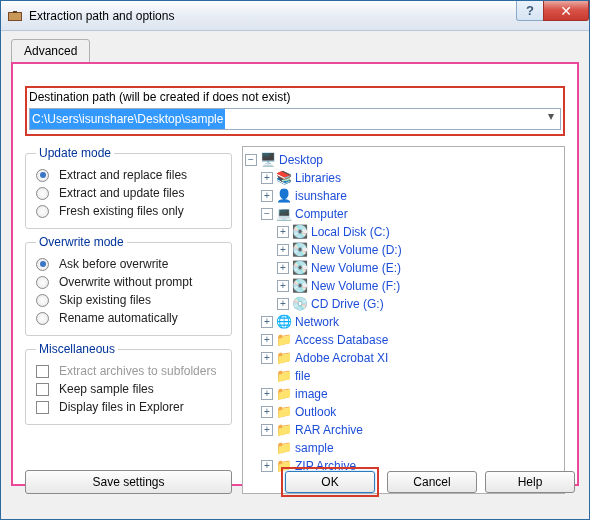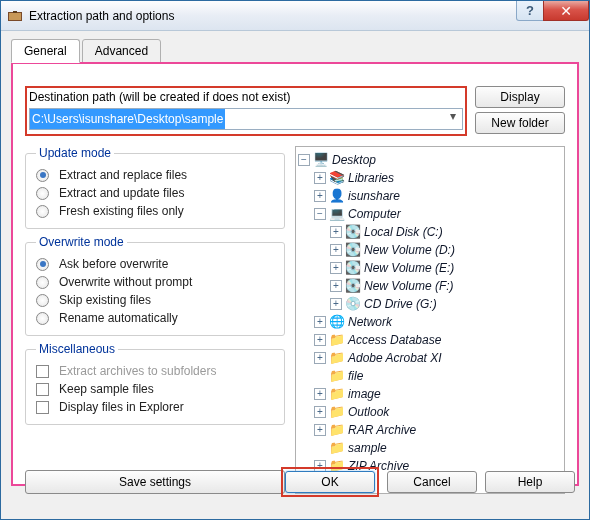--- a/index.html
+++ b/index.html
@@ -69,7 +69,6 @@
 
   <div class="content">
     <div class="tabs">
-      <div class="tab active"><span>General</span></div>
       <div class="tab"><span>Advanced</span></div>
     </div>
     <div class="tab-panel">

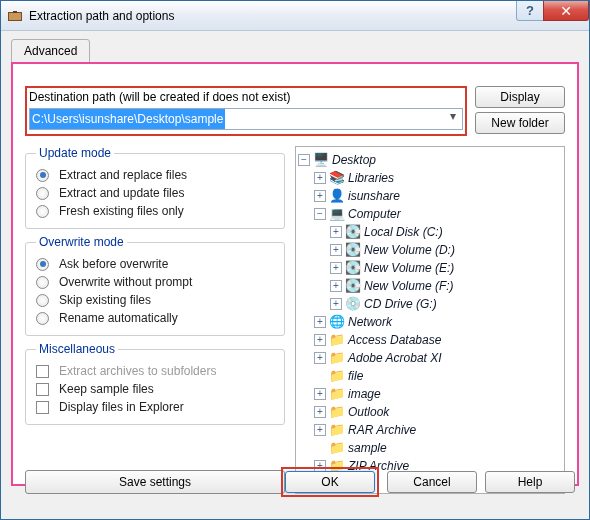--- a/index.html
+++ b/index.html
@@ -84,14 +84,6 @@
             </div>
           </div>
         </div>
-        <div class="side-btns">
-          <div class="btn">
-              <span>Display</span>
-            </div>
-          <div class="btn">
-              <span>New folder</span>
-            </div>
-        </div>
       </div>
 
       <div class="cols">

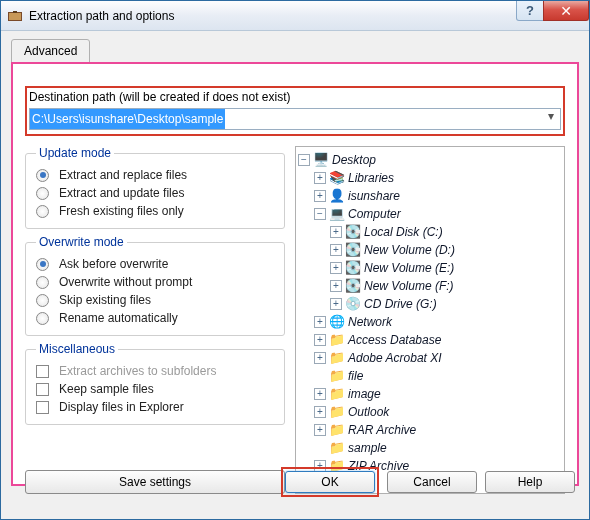--- a/index.html
+++ b/index.html
@@ -27,7 +27,7 @@
 .side-btns { display: flex; flex-direction: column; gap: 4px; }
 .btn { height: 22px; min-width: 90px; border: 1px solid #8a8a8a; border-radius: 3px; background: linear-gradient(to bottom,#fdfdfd,#e8e8e8); padding: 0 10px; text-align: center; display: flex; align-items: center; justify-content: center; }
 .cols { display: flex; gap: 10px; margin-top: 10px; height: 348px; }
-.left-col { width: 260px; display: flex; flex-direction: column; gap: 6px; }
+.left-col { width: 207px; display: flex; flex-direction: column; gap: 6px; }
 fieldset { border: 1px solid #cfcfcf; border-radius: 3px; padding: 6px 10px 8px 10px; margin: 0; }
 legend { color: #00339a; padding: 0 3px; }
 .opt { display: flex; align-items: center; gap: 10px; padding: 2px 0; color: #222; }

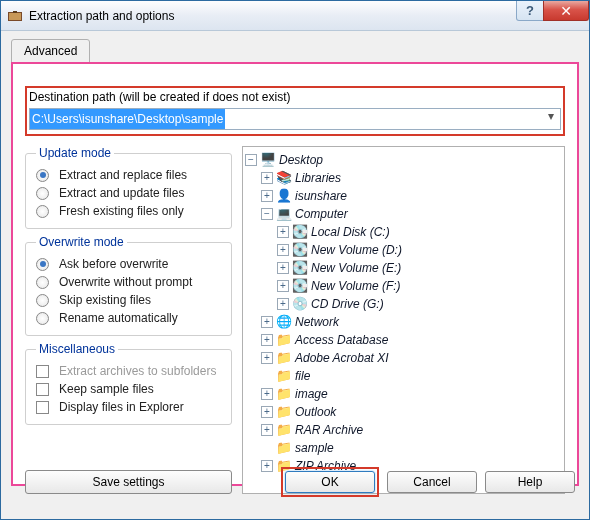--- a/index.html
+++ b/index.html
@@ -43,7 +43,7 @@
 .ic { width: 16px; height: 16px; display: inline-flex; align-items: center; justify-content: center; font-size: 13px; }
 .folder { color: #e8b53a; }
 .drive { color: #6a8aa8; }
-.lbl { color: #0f172a; font-style: italic; }
+.lbl { color: #1d4ed8; }
 .footer { position: absolute; bottom: 22px; right: 14px; display: flex; gap: 8px; align-items: center; }
 .ok-wrap { border: 2px solid #d43a2a; padding: 2px; }
 .ok-btn { border-color: #2f7bbf; box-shadow: 0 0 2px #7fb7e8; }

